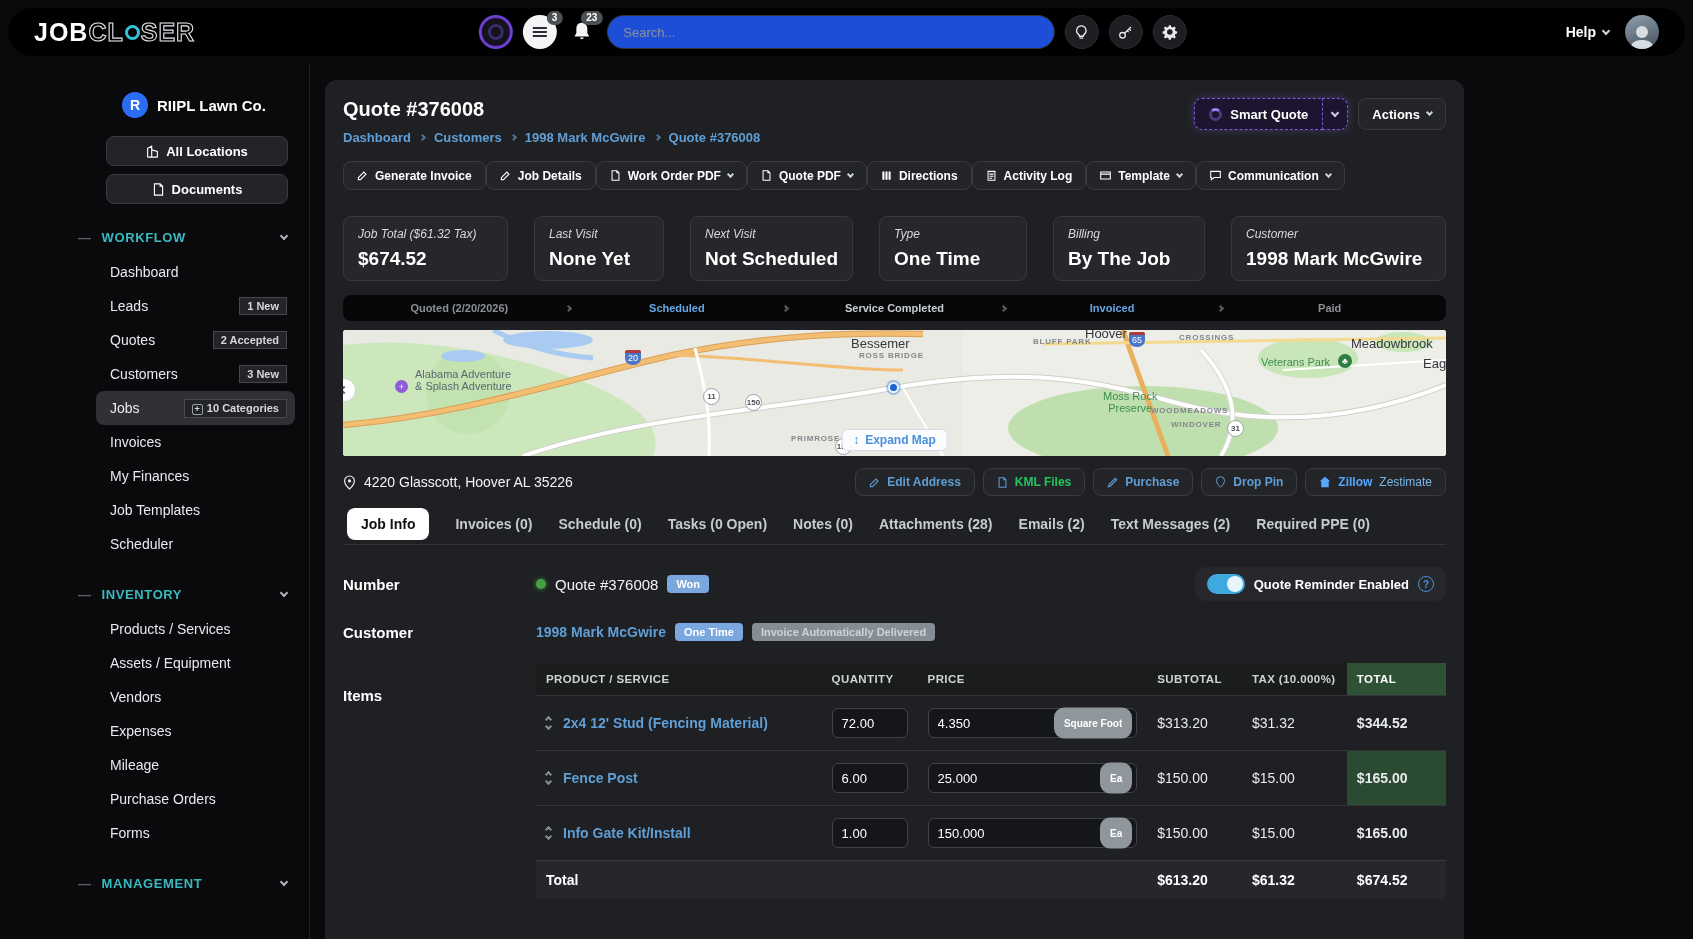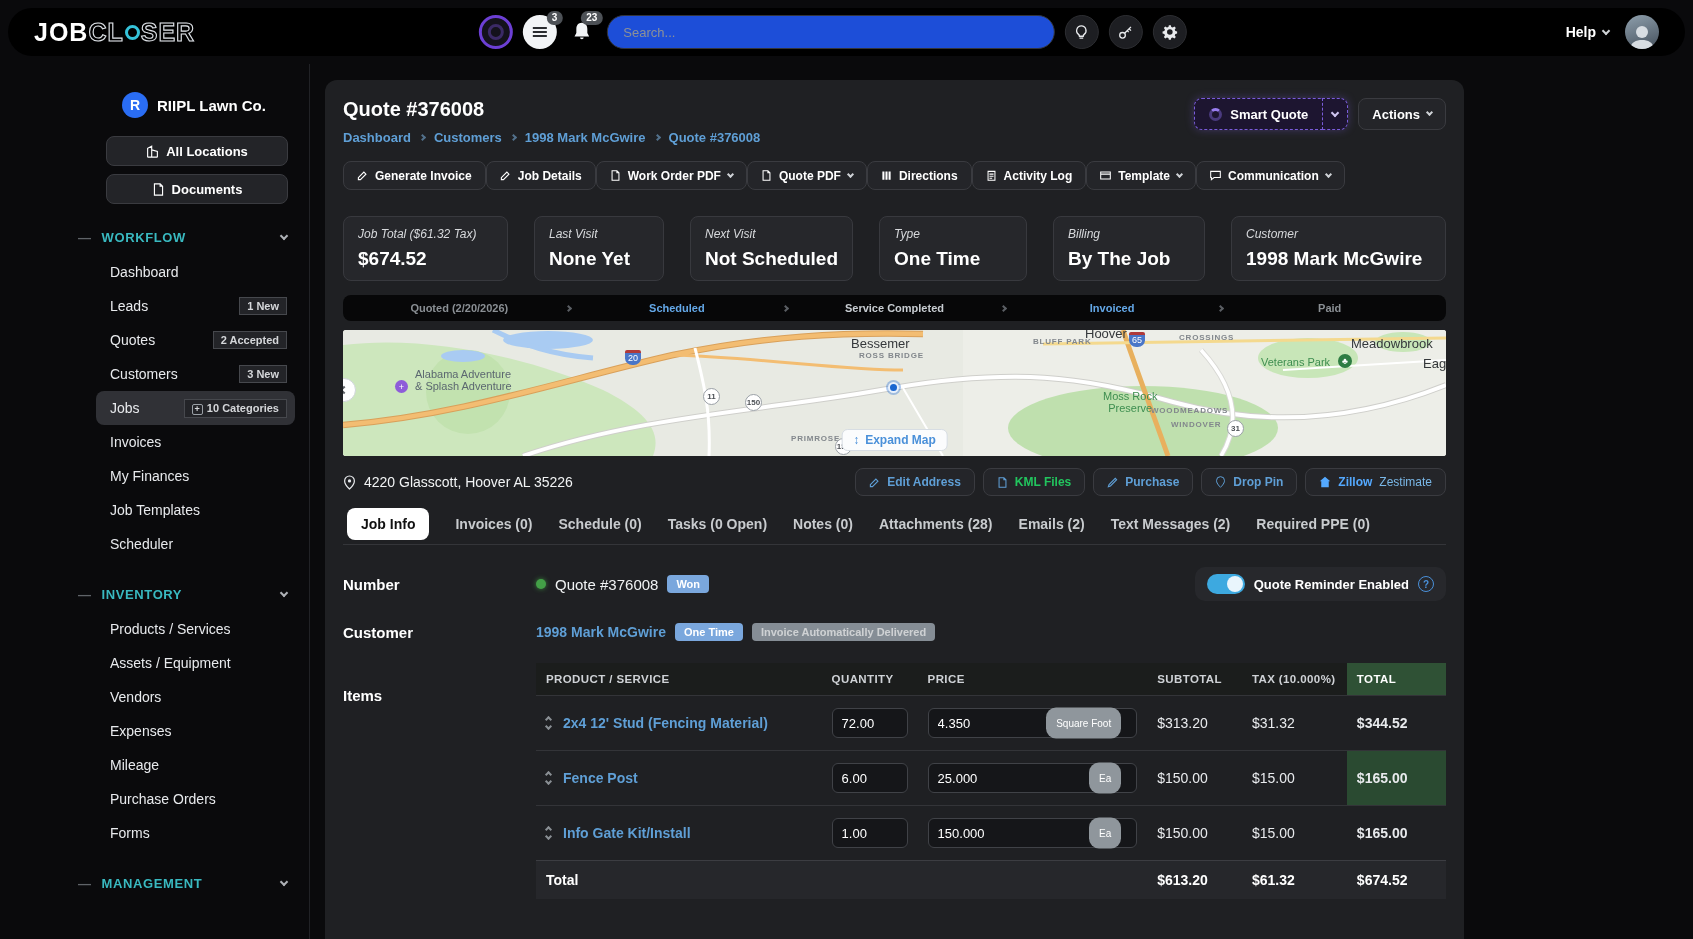--- a/index.html
+++ b/index.html
@@ -150,7 +150,7 @@
   .qty-input { width:76px; height:30px; background:#151619; border:1px solid #404247; border-radius:6px; color:#fff; font-size:13px; padding:0 9px; outline:none; font-family:"Liberation Sans",sans-serif; }
   .price-wrap { position:relative; width:215px; }
   .price-input { width:100%; height:30px; background:#151619; border:1px solid #404247; border-radius:6px; color:#fff; font-size:13px; padding:0 9px; outline:none; font-family:"Liberation Sans",sans-serif; }
-  .unit-pill { position:absolute; right:16px; top:50%; transform:translateY(-50%); background:#8f969c; color:#fff; font-size:10px; font-weight:normal; border-radius:10px; padding:10px 10px; }
+  .unit-pill { position:absolute; right:5px; top:50%; transform:translateY(-50%); background:#8f969c; color:#fff; font-size:10px; font-weight:bold; border-radius:10px; padding:10px 10px; }
   .cell-total { color:#56b865; font-weight:bold; }
   .cell-total.hl { background:#2a4a31; }
 </style>

